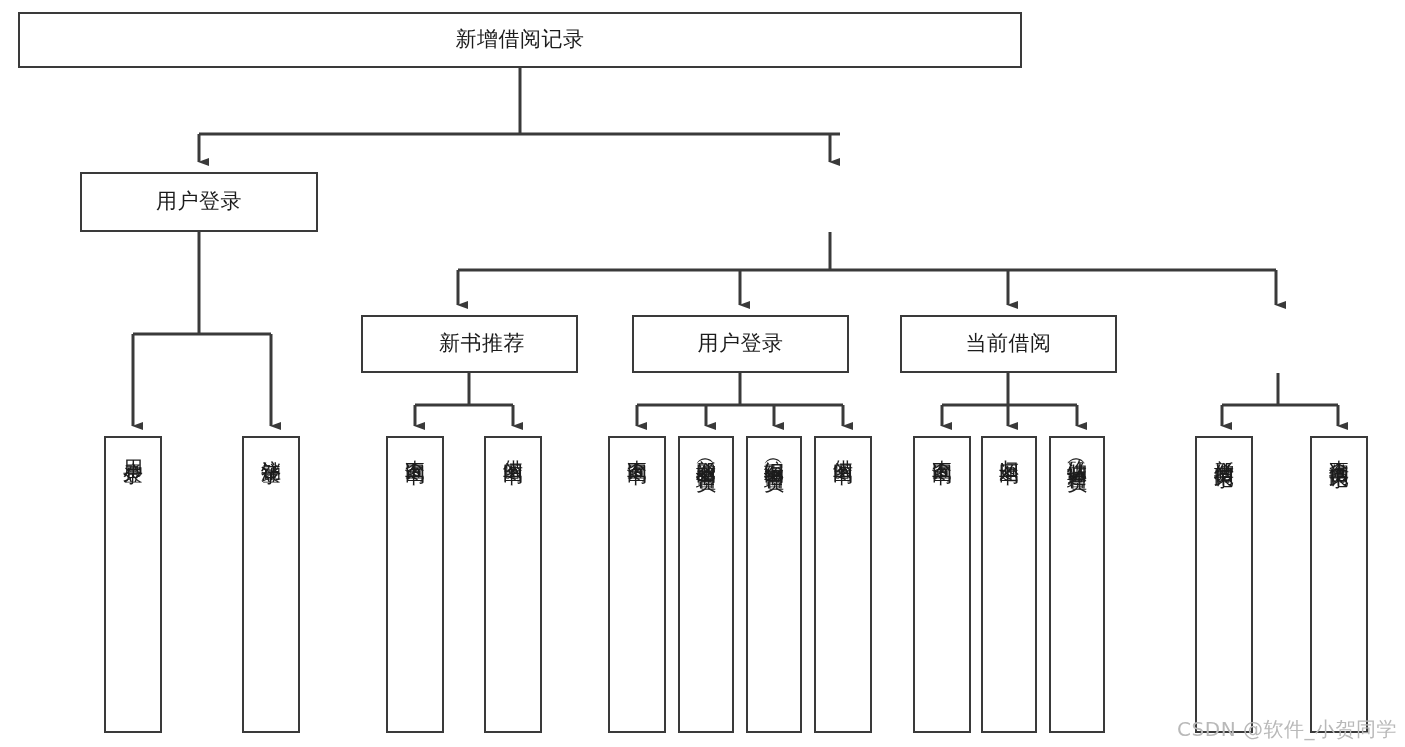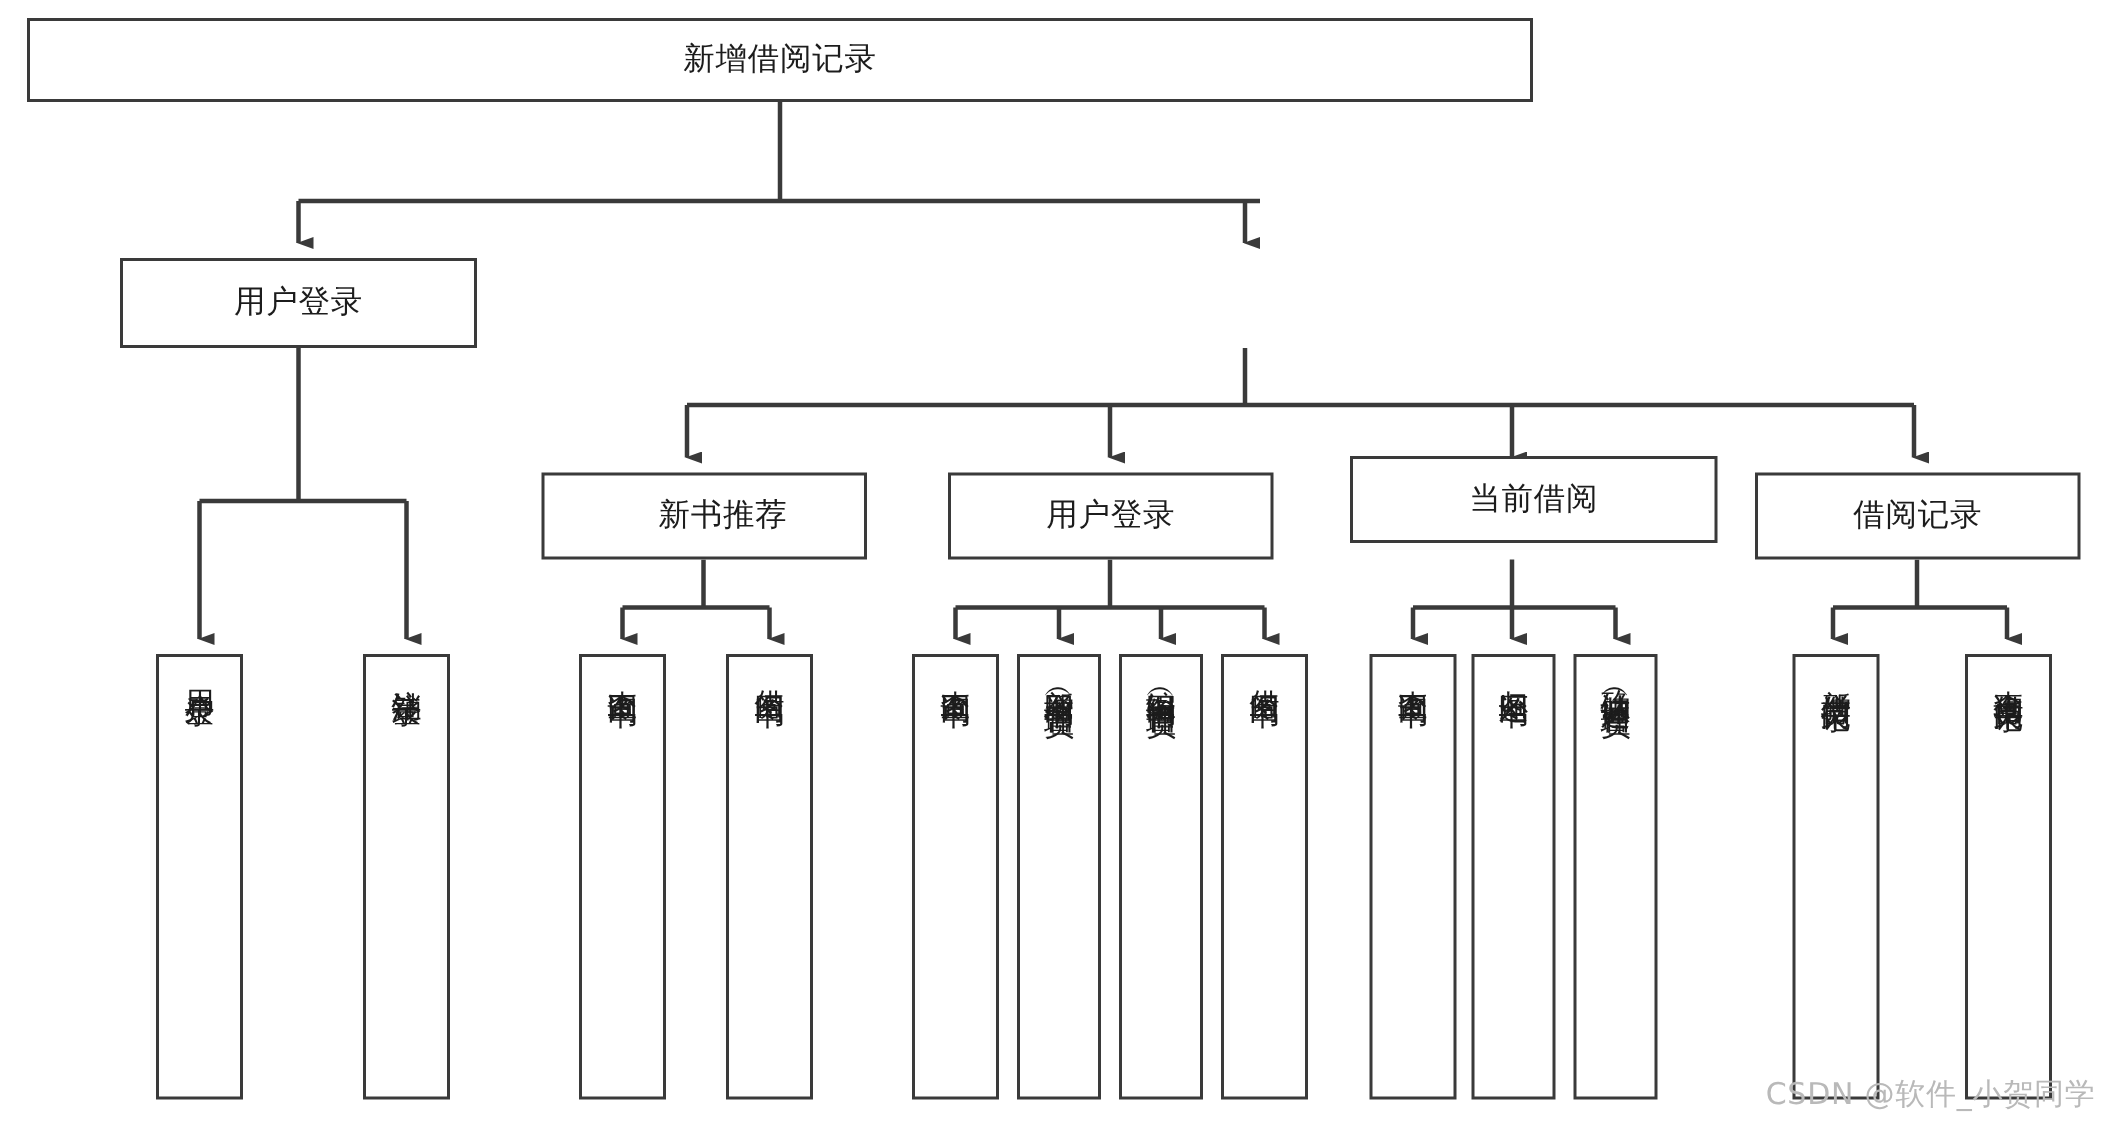--- a/index.html
+++ b/index.html
@@ -142,7 +142,7 @@
     <span>用户登录</span>
   </div>
 
-  <div class="node horiz" style="left:900px; top:304px; width:245px; height:58px;">
+  <div class="node horiz" style="left:900px; top:315px; width:217px; height:58px;">
     <span>当前借阅</span>
   </div>
 

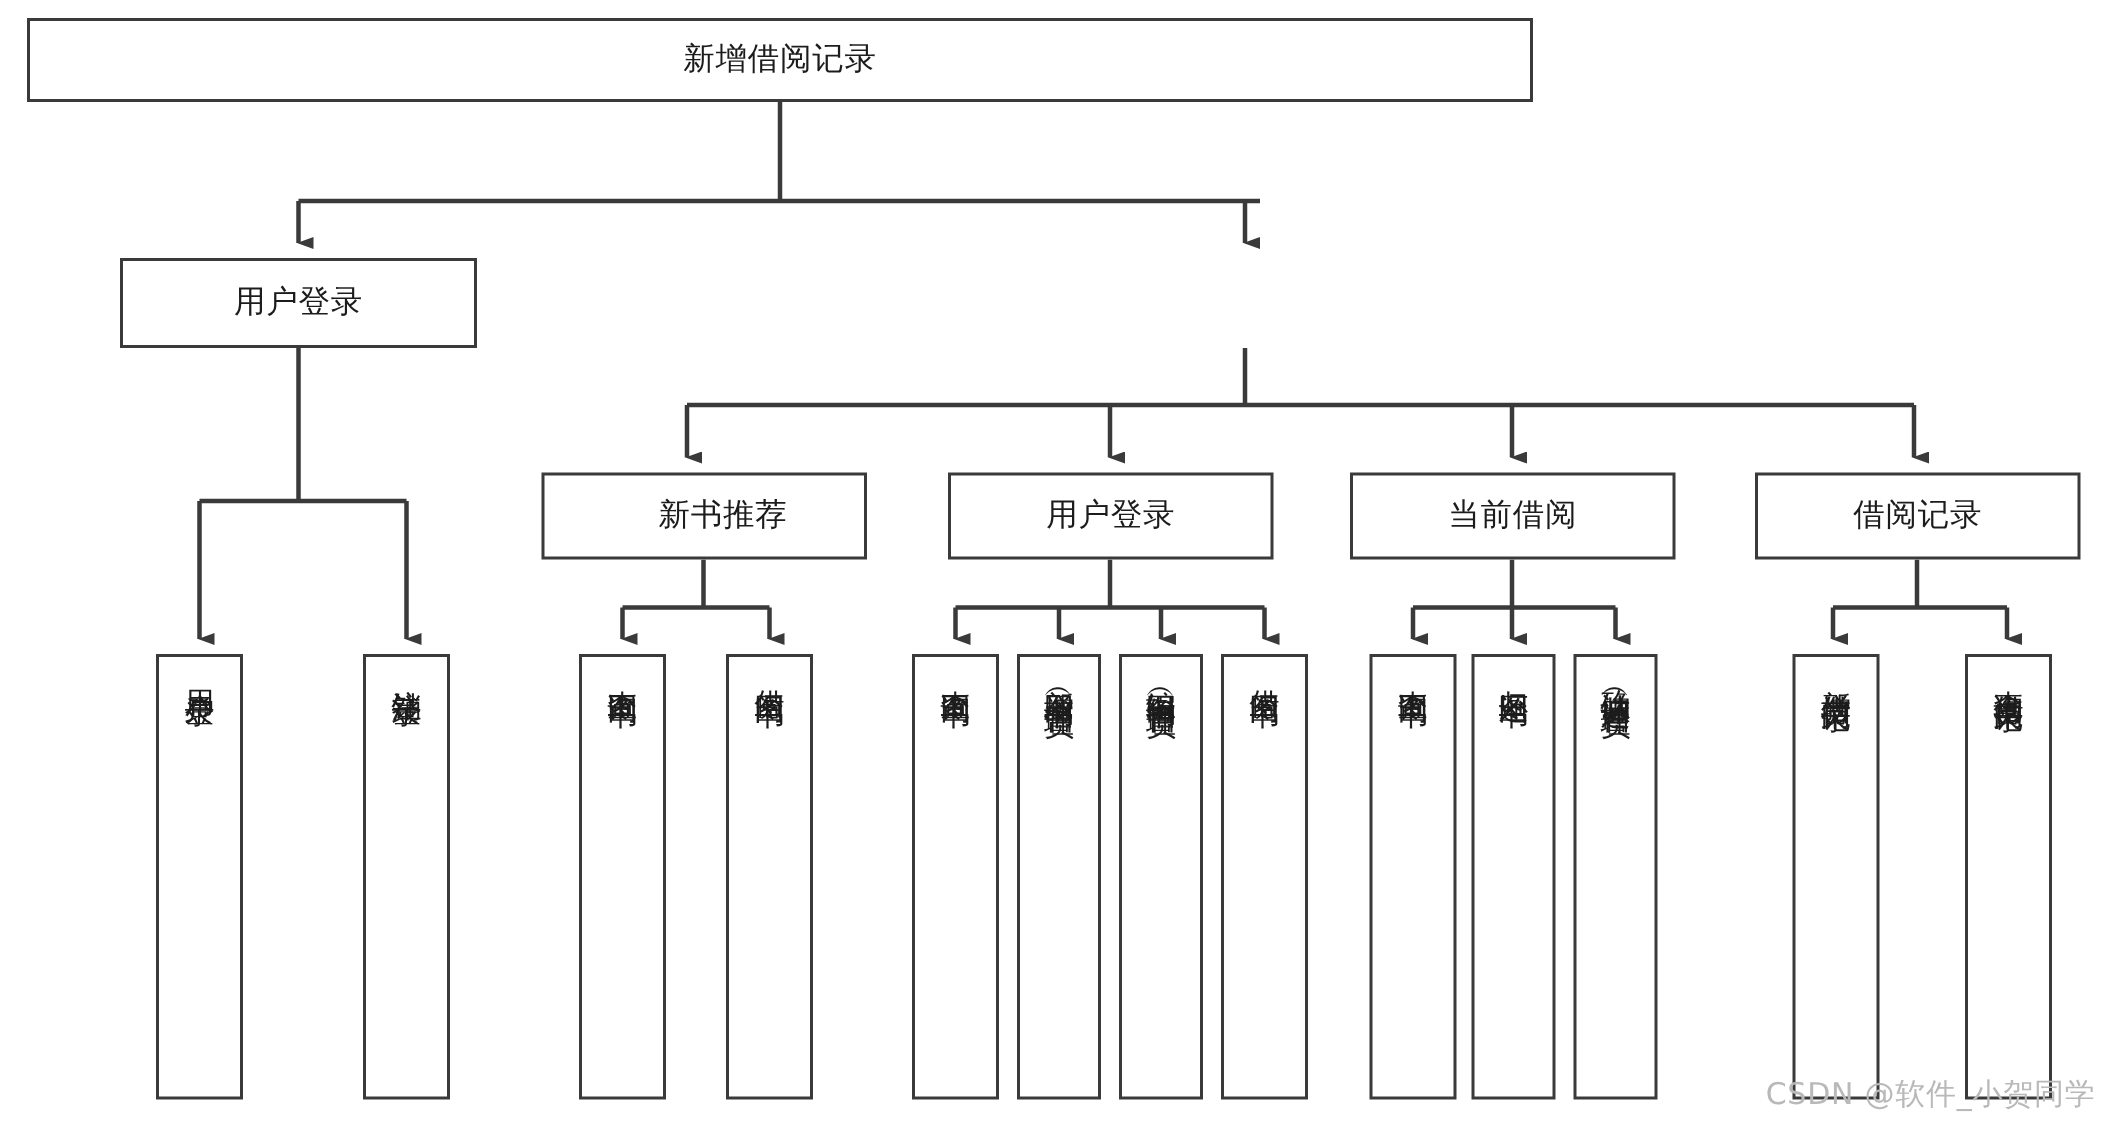--- a/index.html
+++ b/index.html
@@ -146,9 +146,6 @@
     <span>当前借阅</span>
   </div>
 
-  <div class="node horiz" style="left:1170px; top:315px; width:217px; height:58px;">
-    <span>借阅记录</span>
-  </div>
 
   <div class="node leaf" style="left:104px; top:436px; width:58px; height:297px;">
     <span class="vtext">用户登录</span>

